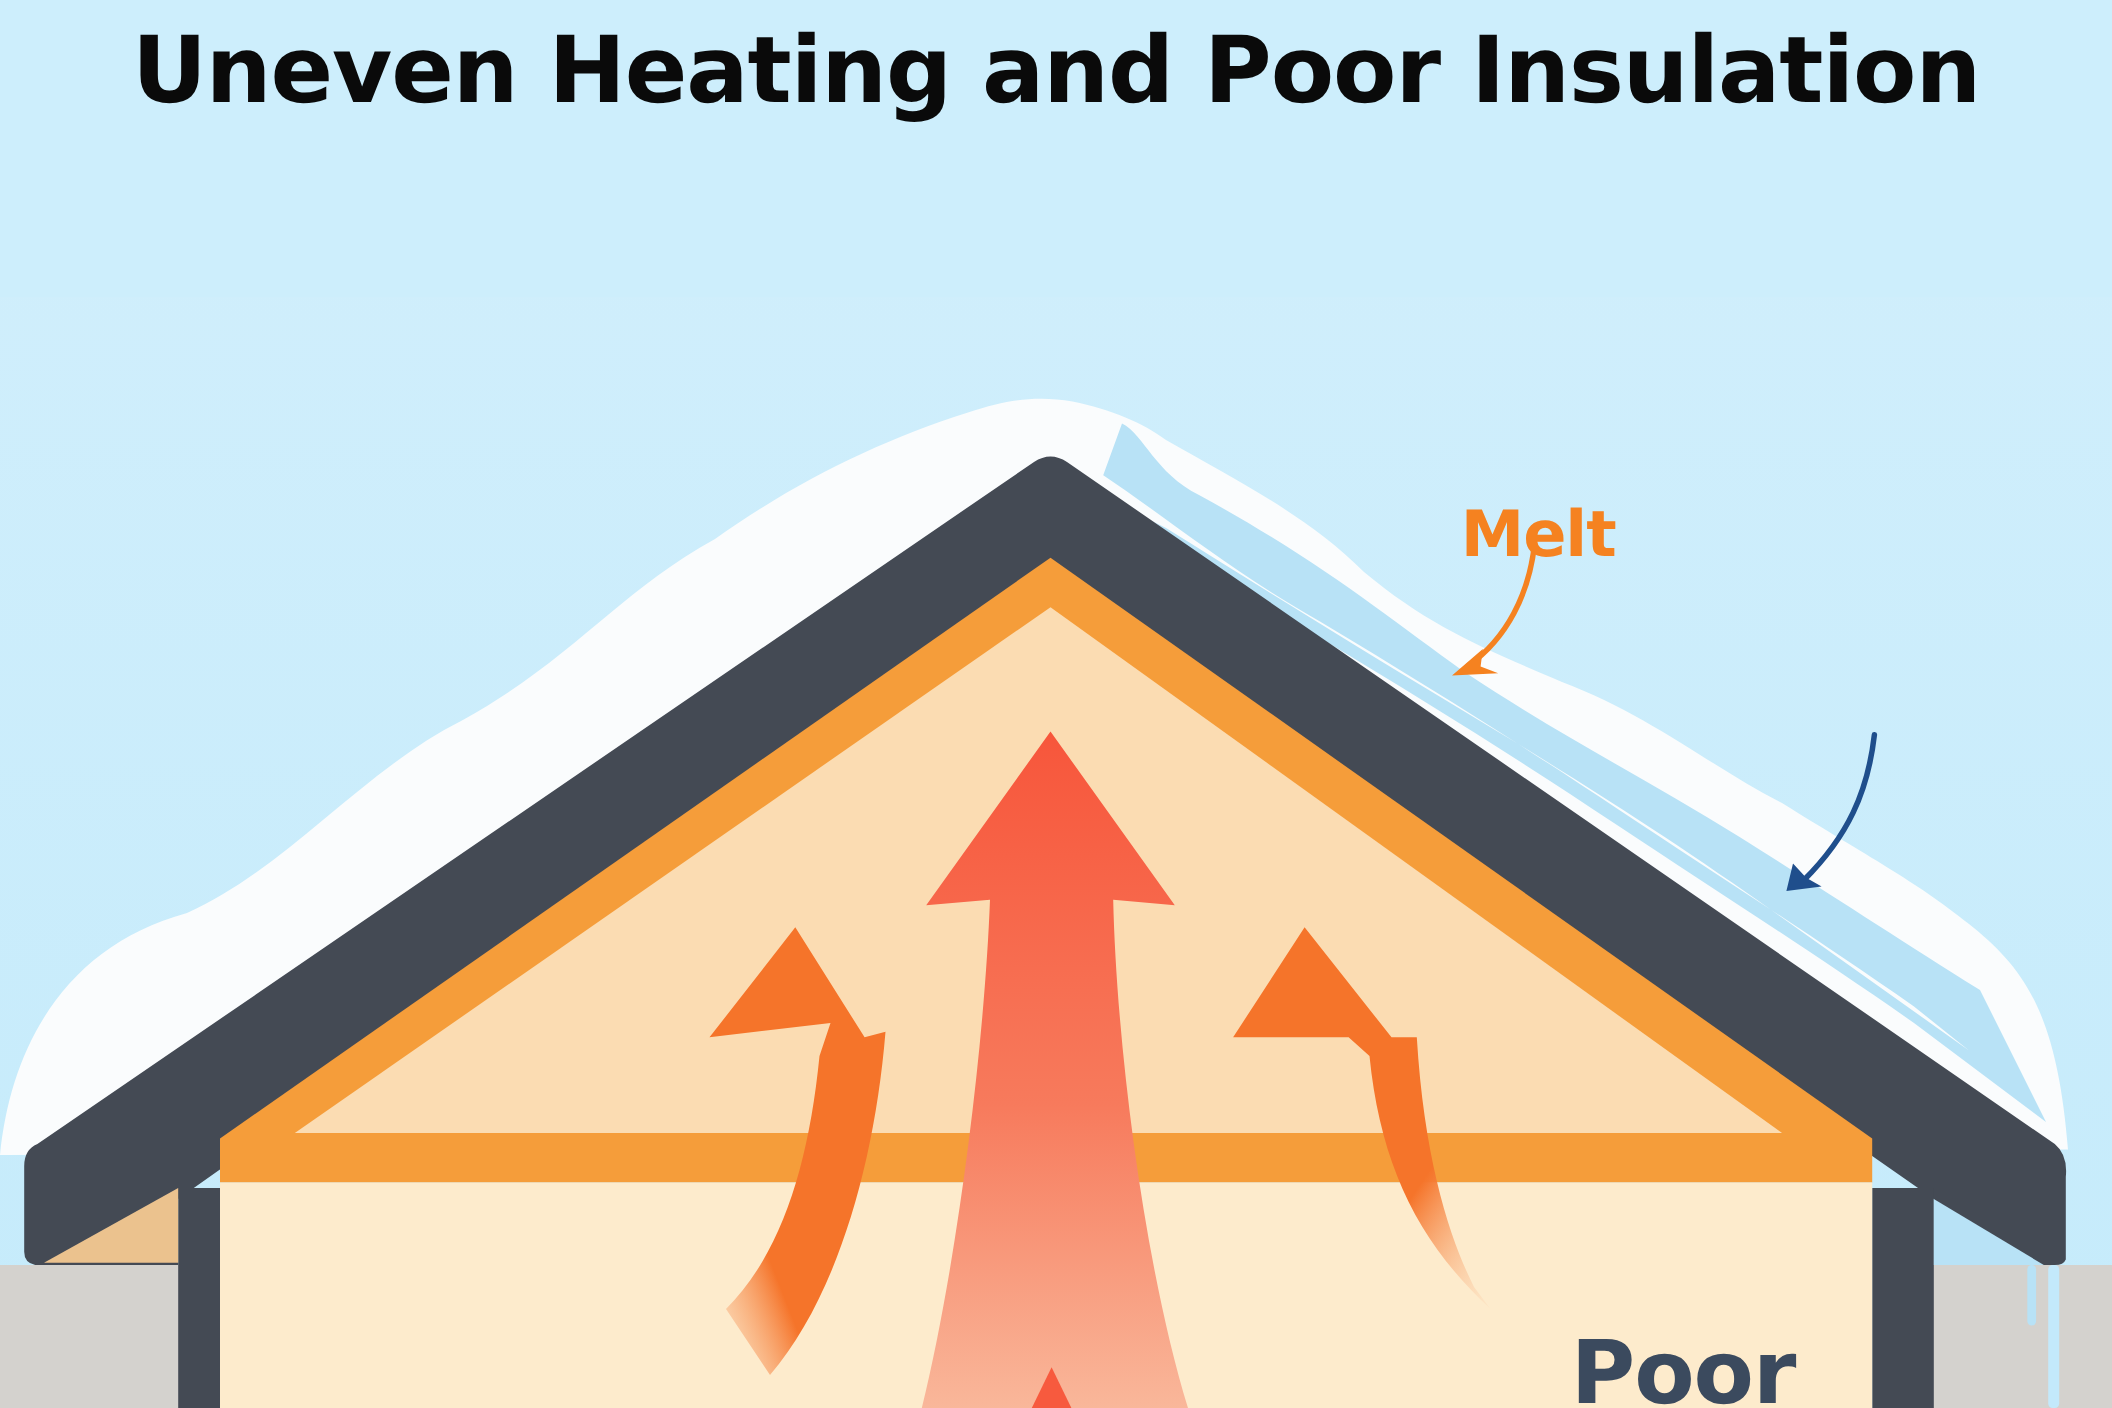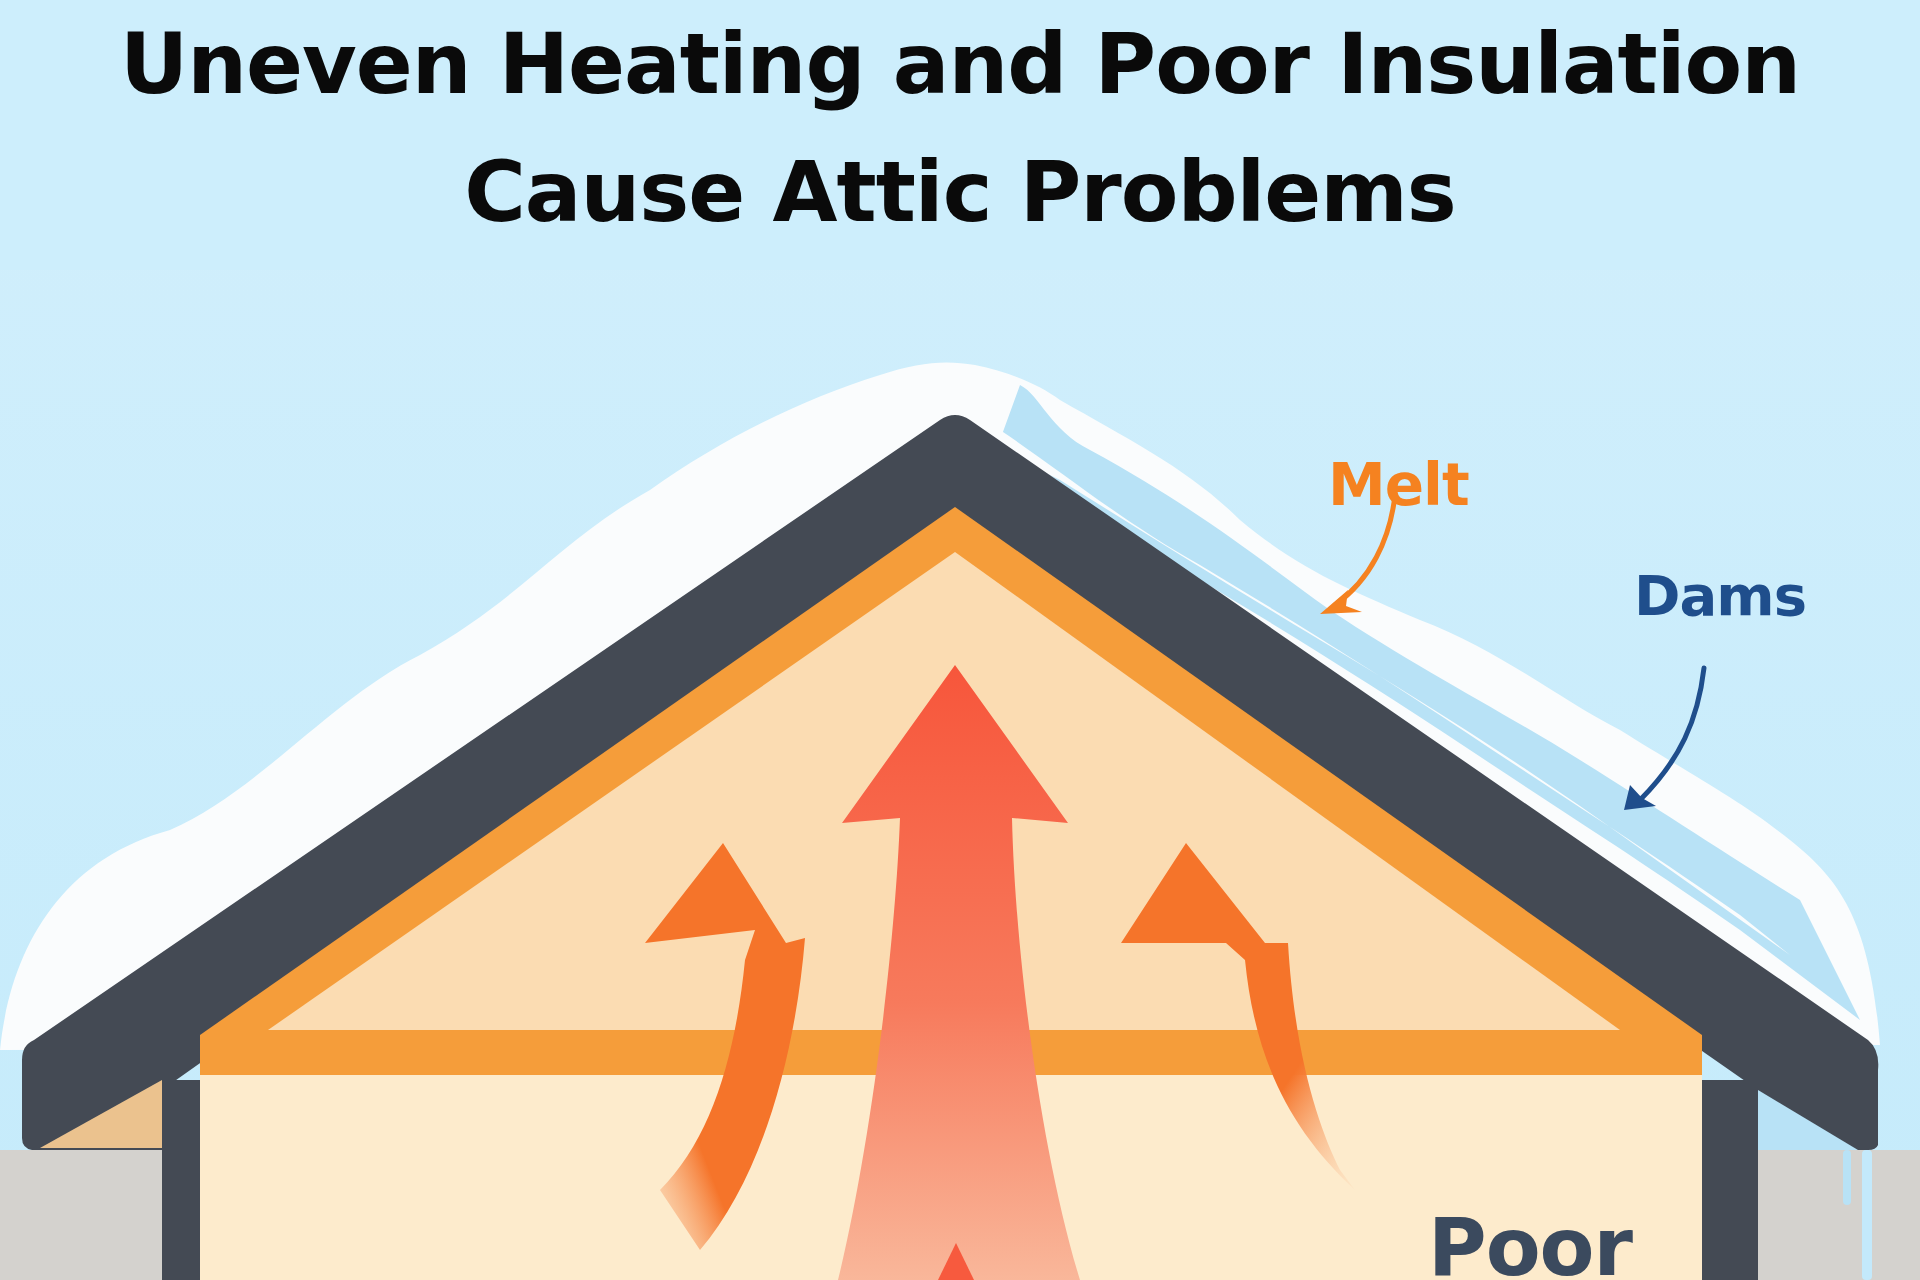--- a/index.html
+++ b/index.html
@@ -167,7 +167,6 @@
 
 <div class="title-wrap">
   <span class="title-line l1">Uneven Heating and Poor Insulation</span>
-  <span class="title-line l2">Cause Attic Problems</span>
 </div>
 
 <div class="label lbl-melt">Melt</div>

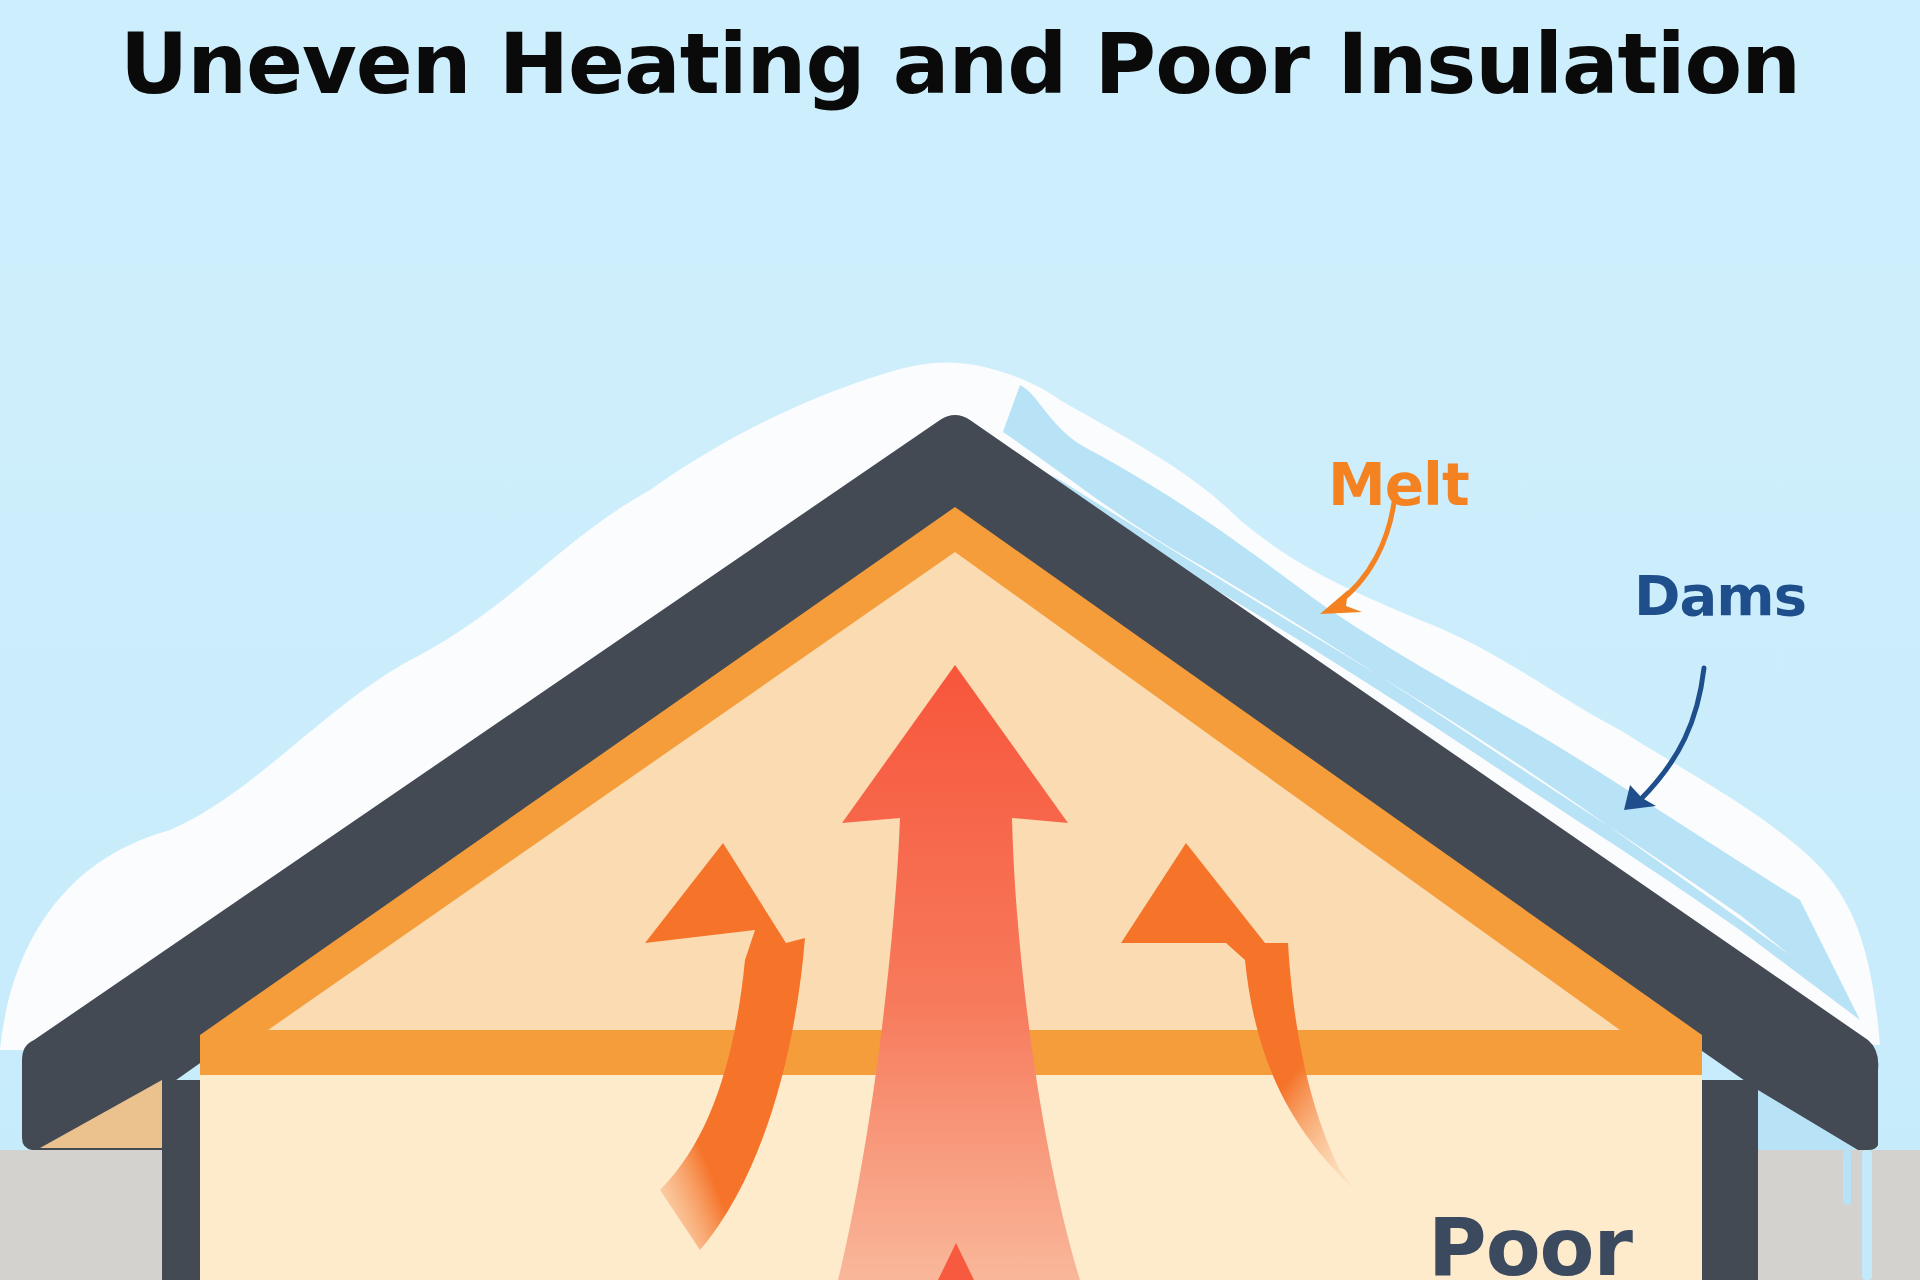--- a/index.html
+++ b/index.html
@@ -172,7 +172,6 @@
 <div class="label lbl-melt">Melt</div>
 
 <div class="label lbl-ice">
-  <div>Dams</div>
 </div>
 
 <div class="label lbl-cold">Poor</div>

